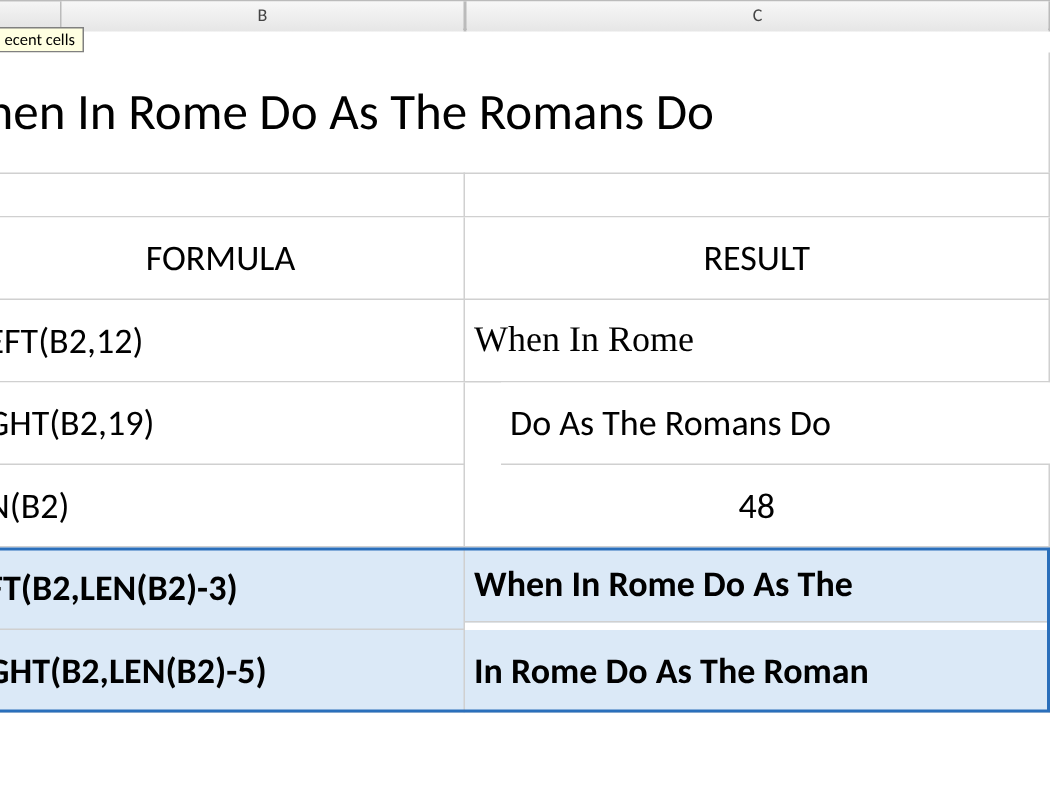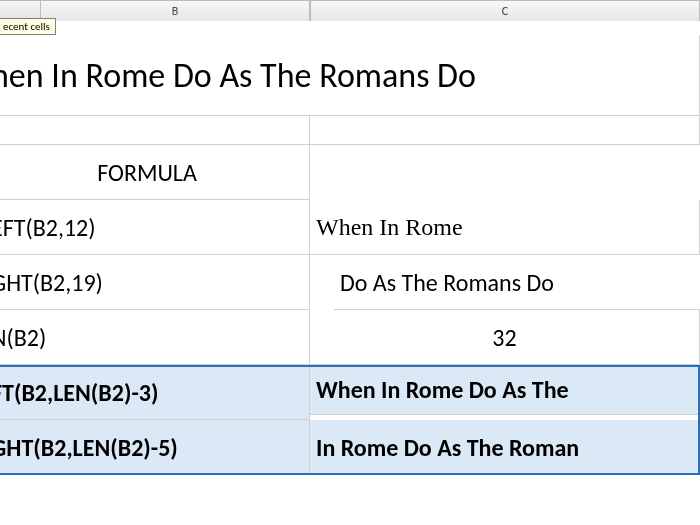--- a/index.html
+++ b/index.html
@@ -107,6 +107,7 @@
     <div class="cell cC spacer" style="top:95px;height:30px;border-top:1px solid #d0d0d0;"></div>
 
     <div class="cell cB hdr" style="top:125px;height:55px;">FORMULA</div>
+    <div class="cell cC hdr" style="top:125px;height:55px;">RESULT</div>
 
     <div id="rows-mount">
         <div class="cell cB" style="top: 180px; height: 55px;">EFT(B2,12)</div>

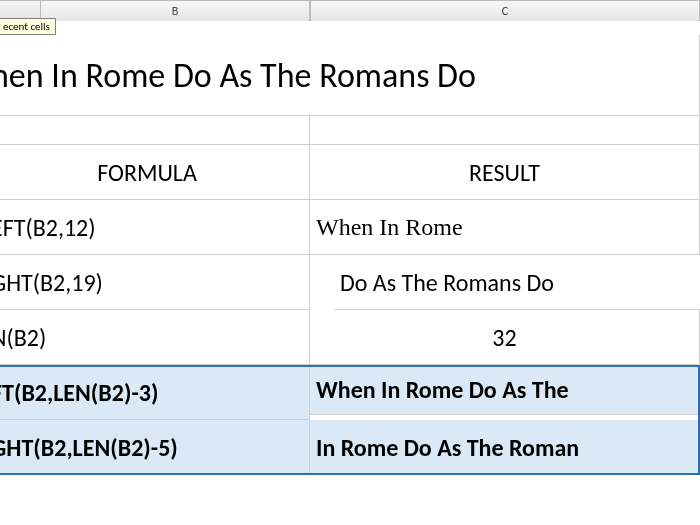--- a/index.html
+++ b/index.html
@@ -115,7 +115,7 @@
         <div class="cell cB" style="top: 235px; height: 55px;">GHT(B2,19)</div>
         <div class="cell cC" style="top: 235px; height: 55px; justify-content: flex-start; margin-left: 24px;">Do As The Romans Do</div>
         <div class="cell cB" style="top: 290px; height: 55px;">N(B2)</div>
-        <div class="cell cC" style="top: 290px; height: 55px; justify-content: center;">32</div>
+        <div class="cell cC" style="top: 290px; height: 55px; justify-content: center;">48</div>
         <div class="cell cB sel" style="top: 345px; height: 55px;">FT(B2,LEN(B2)-3)</div>
         <div class="cell cC sel" style="top: 345px; height: 50px; justify-content: flex-start;">When In Rome Do As The</div>
         <div class="cell cB sel" style="top: 400px; height: 55px;">GHT(B2,LEN(B2)-5)</div>

